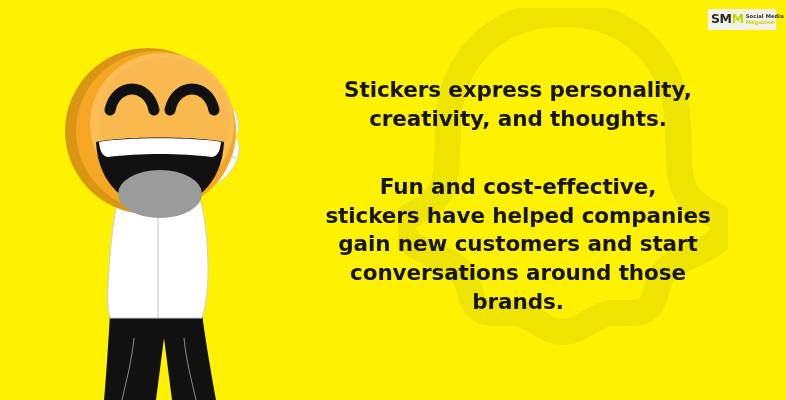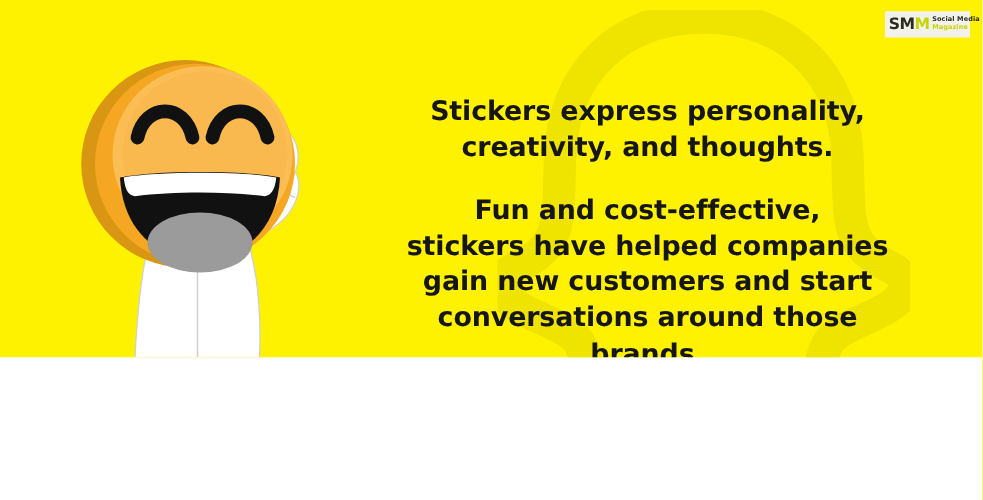--- a/index.html
+++ b/index.html
@@ -10,7 +10,7 @@
   .canvas {
     position: relative;
     width: 786px;
-    height: 286px;
+    height: 400px;
     overflow: hidden;
     background: #FFF200;
     font-family: "Liberation Sans", sans-serif;

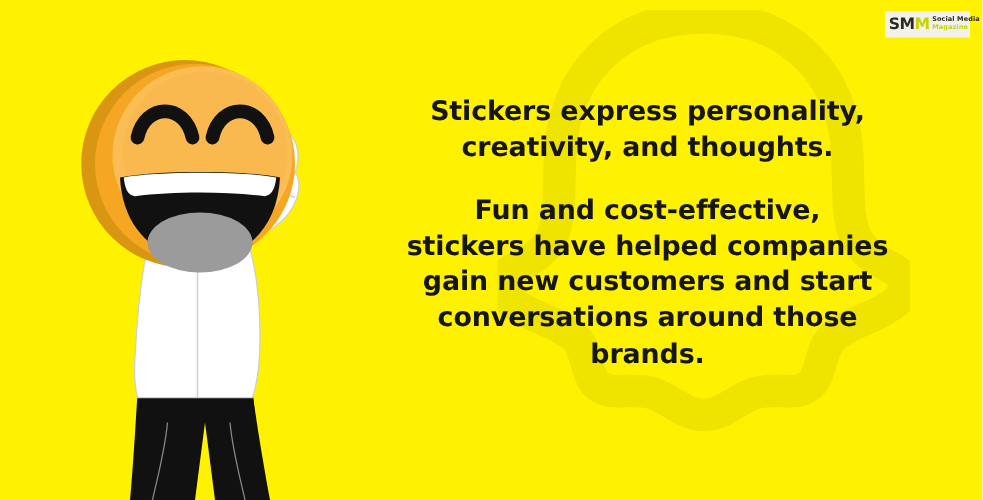--- a/index.html
+++ b/index.html
@@ -101,7 +101,7 @@
     text-align: center;
   }
   .para.second {
-    margin-top: 22px;
+    margin-top: 40px;
   }
 </style>
 </head>

